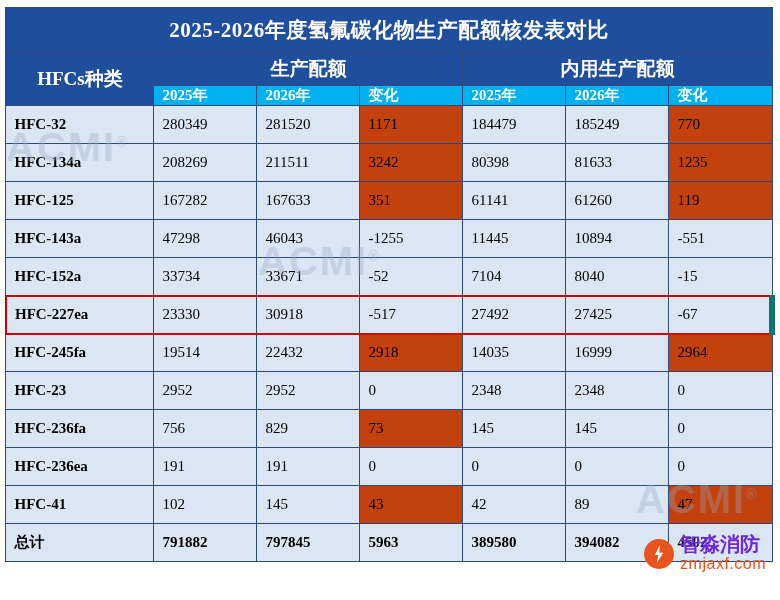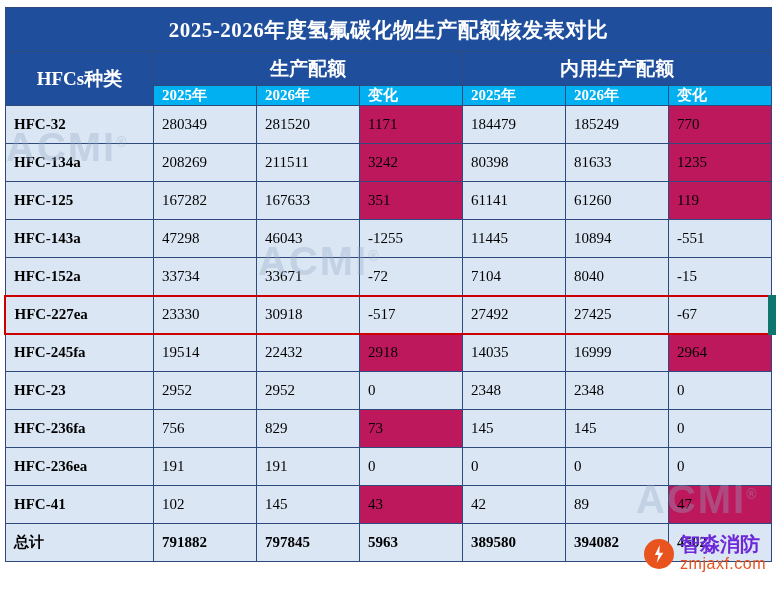--- a/index.html
+++ b/index.html
@@ -68,7 +68,7 @@
     height: 38px;
     padding-left: 8px !important;
   }
-  .cell.warm { background: #be185d; }
+  .cell.warm { background: #c2410c; }
   .cell.total, .hfc-label.total { font-weight: bold; }
   tr.highlight td {
     border-top: 2px solid #cc0000;

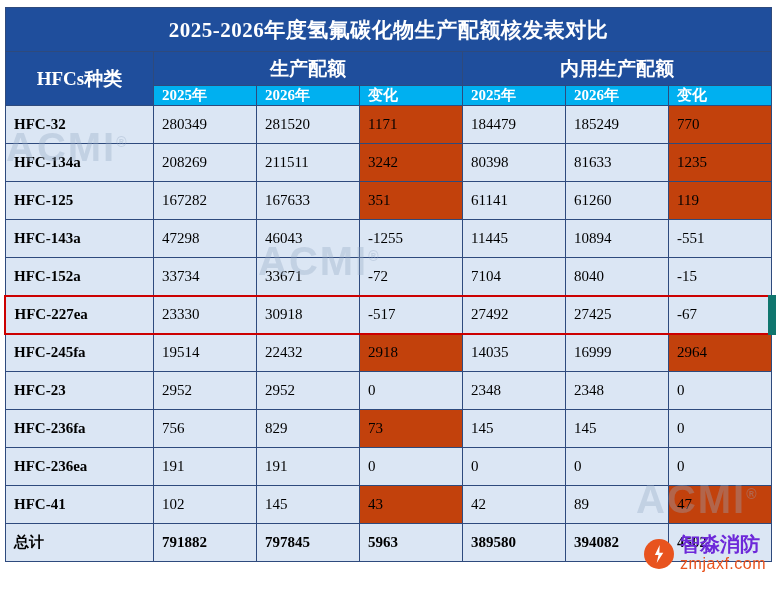--- a/index.html
+++ b/index.html
@@ -206,7 +206,7 @@
           <td class="hfc-label">HFC-152a</td>
           <td class="cell">33734</td>
           <td class="cell">33671</td>
-          <td class="cell">-72</td>
+          <td class="cell">-52</td>
           <td class="cell">7104</td>
           <td class="cell">8040</td>
           <td class="cell">-15</td>

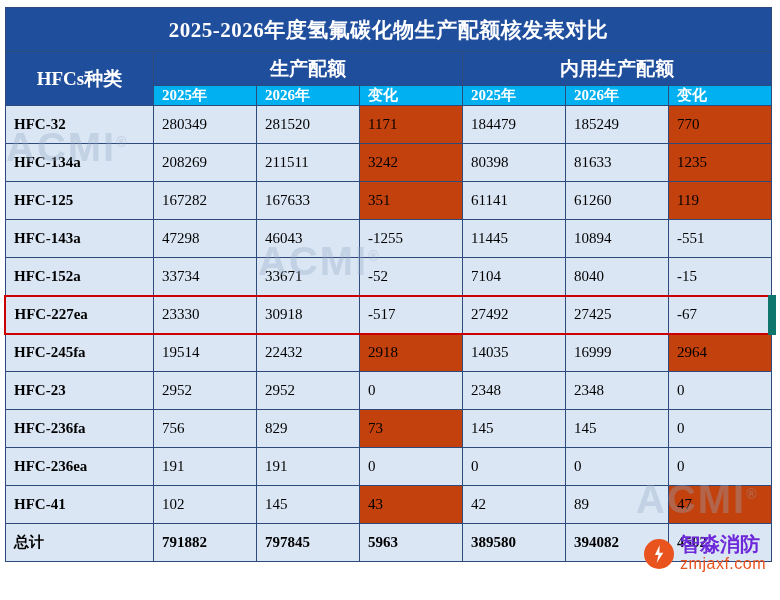--- a/index.html
+++ b/index.html
@@ -75,7 +75,7 @@
     border-bottom: 2px solid #cc0000;
   }
   tr.highlight td:first-child { border-left: 2px solid #cc0000; }
-  tr.highlight td:last-child { border-right: 8px solid #0f766e; }
+  tr.highlight td:last-child { border-right: 6px solid #0f766e; }
 
   
   .wm {

